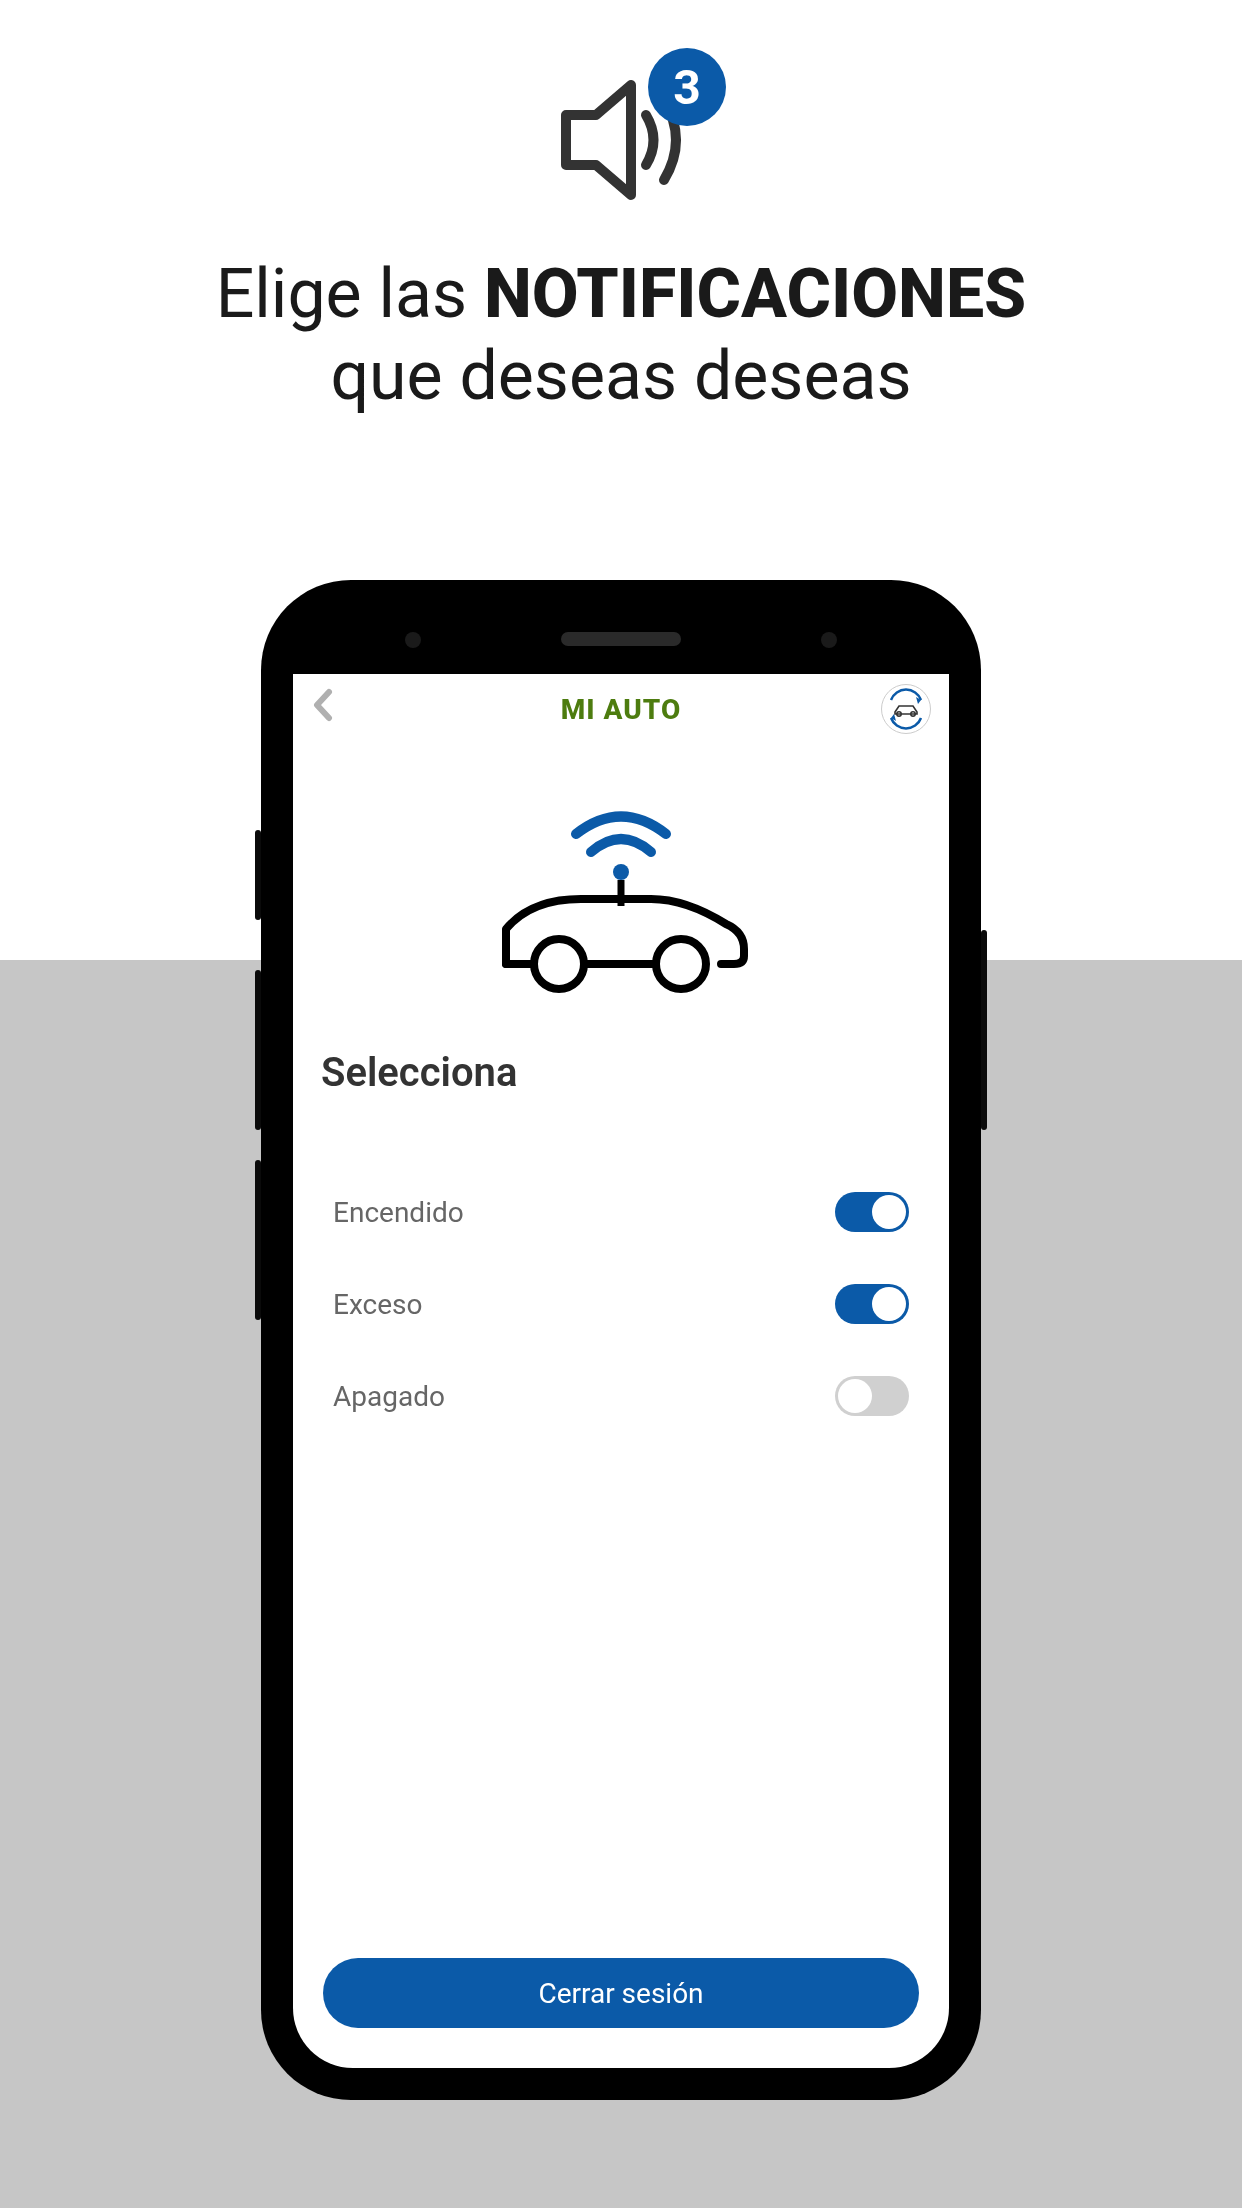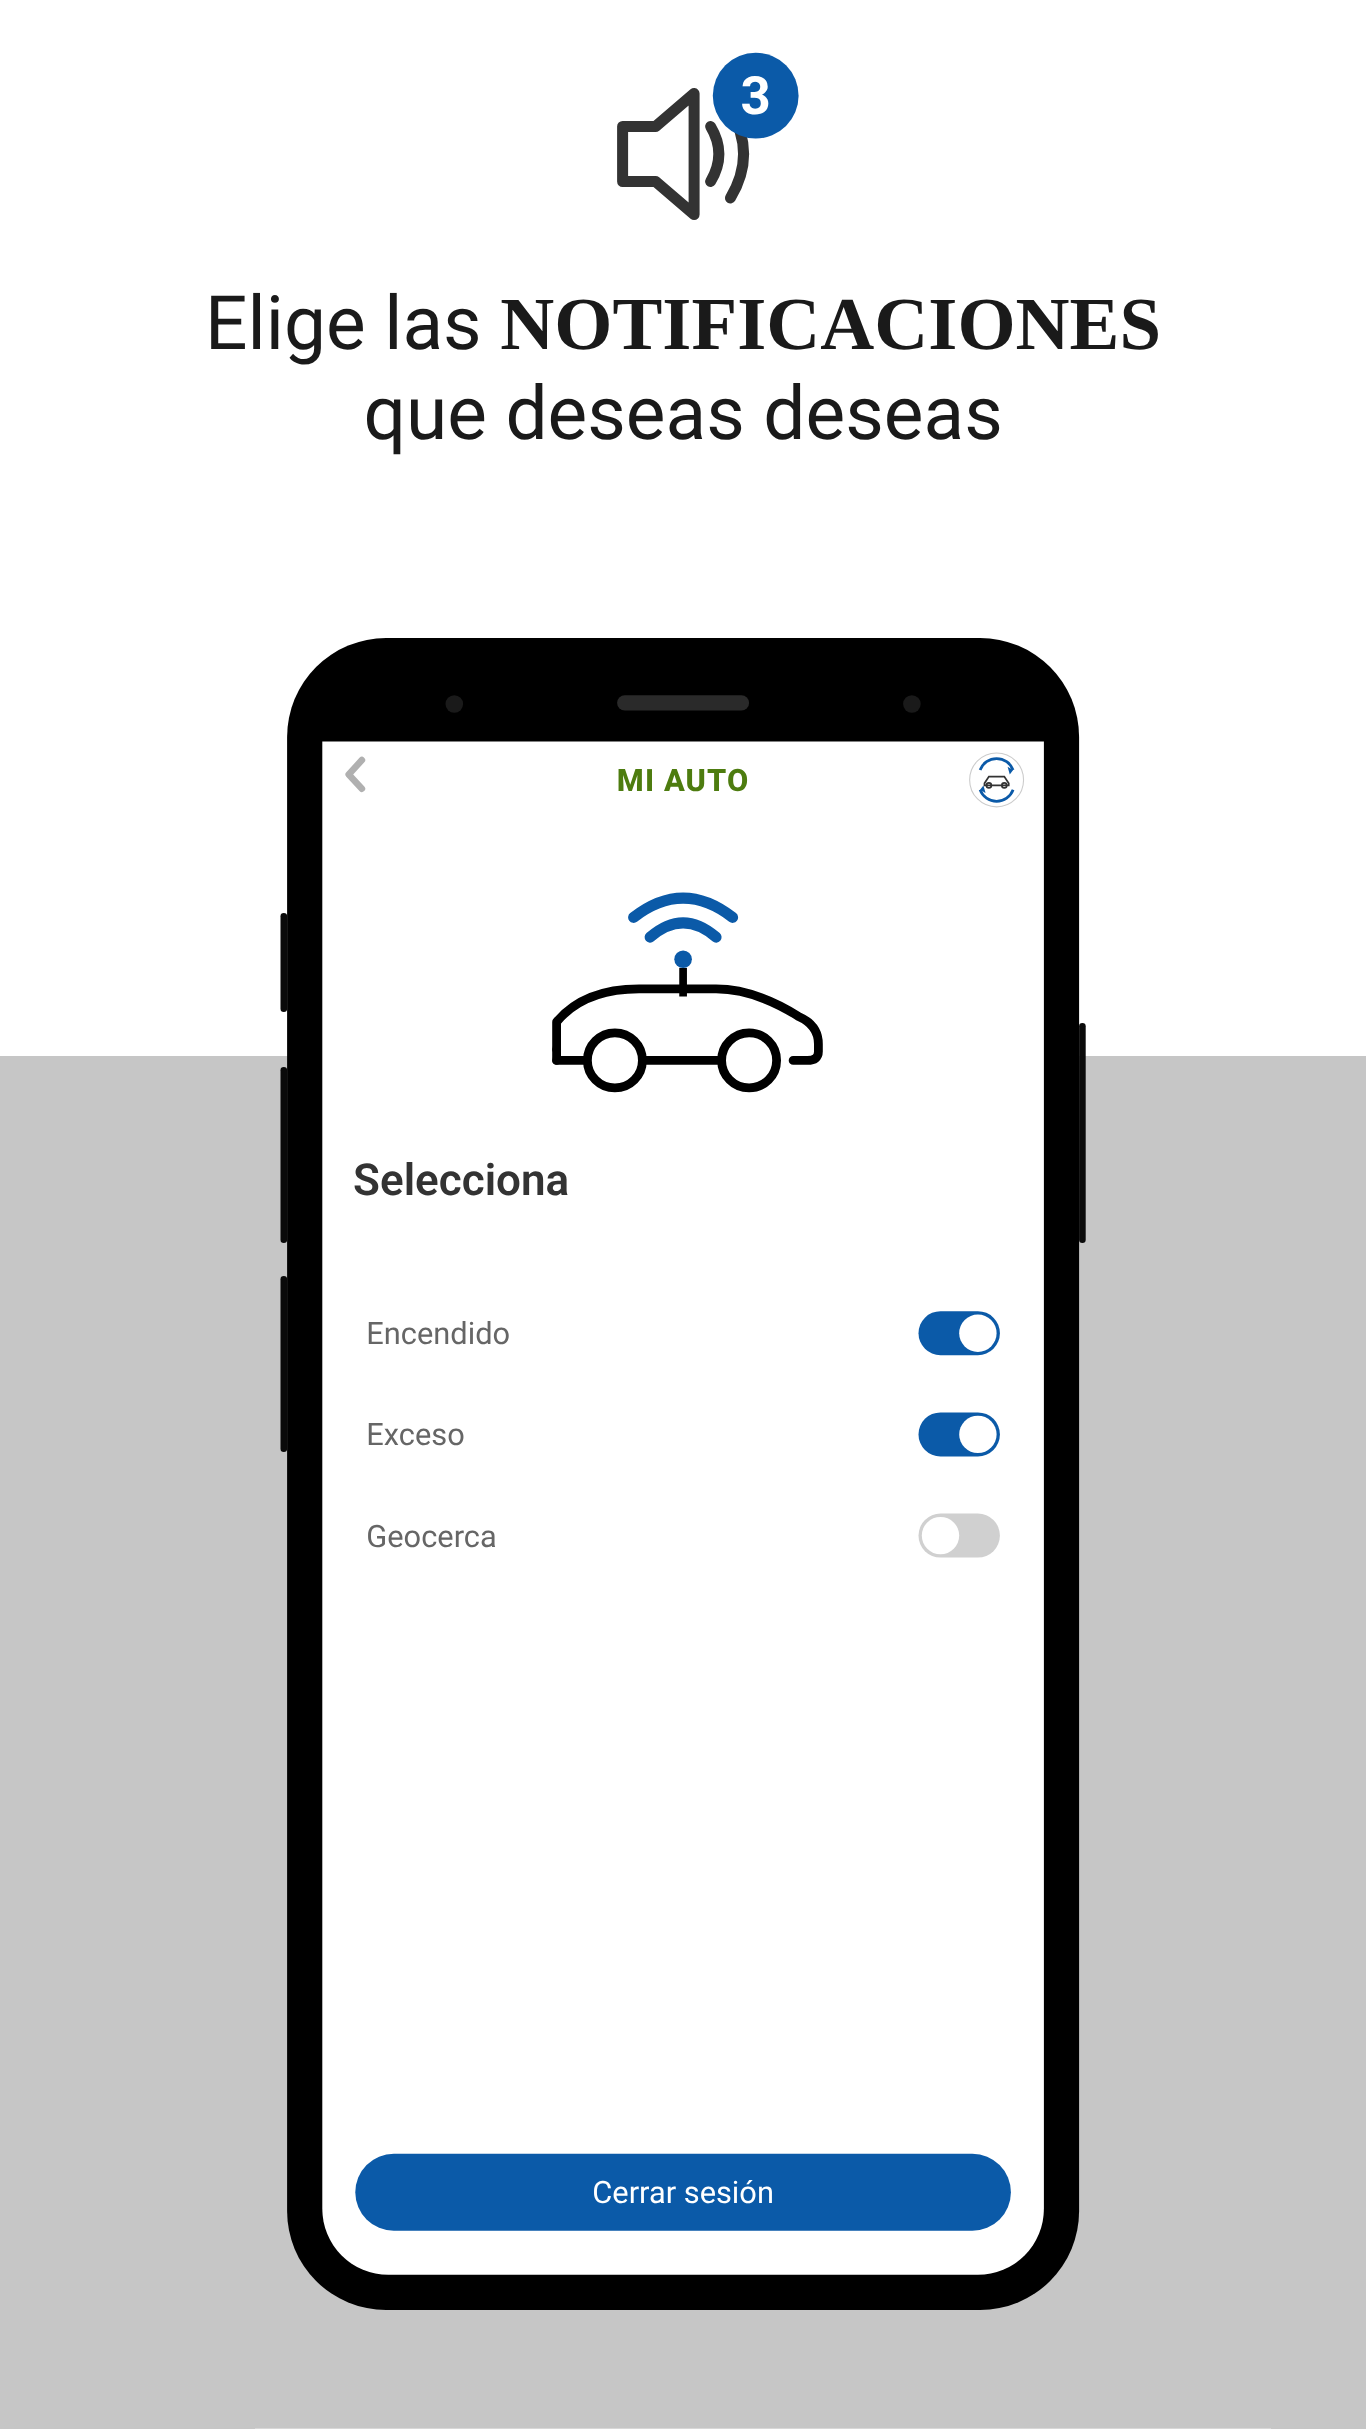--- a/index.html
+++ b/index.html
@@ -50,7 +50,7 @@
     font-weight: 400;
     line-height: 1.2;
   }
-  .headline .strong { font-weight: 800; font-family: Liberation Serif, serif; }
+  .headline .strong { font-weight: 800; }
   .phone {
     position: absolute;
     top: 580px;

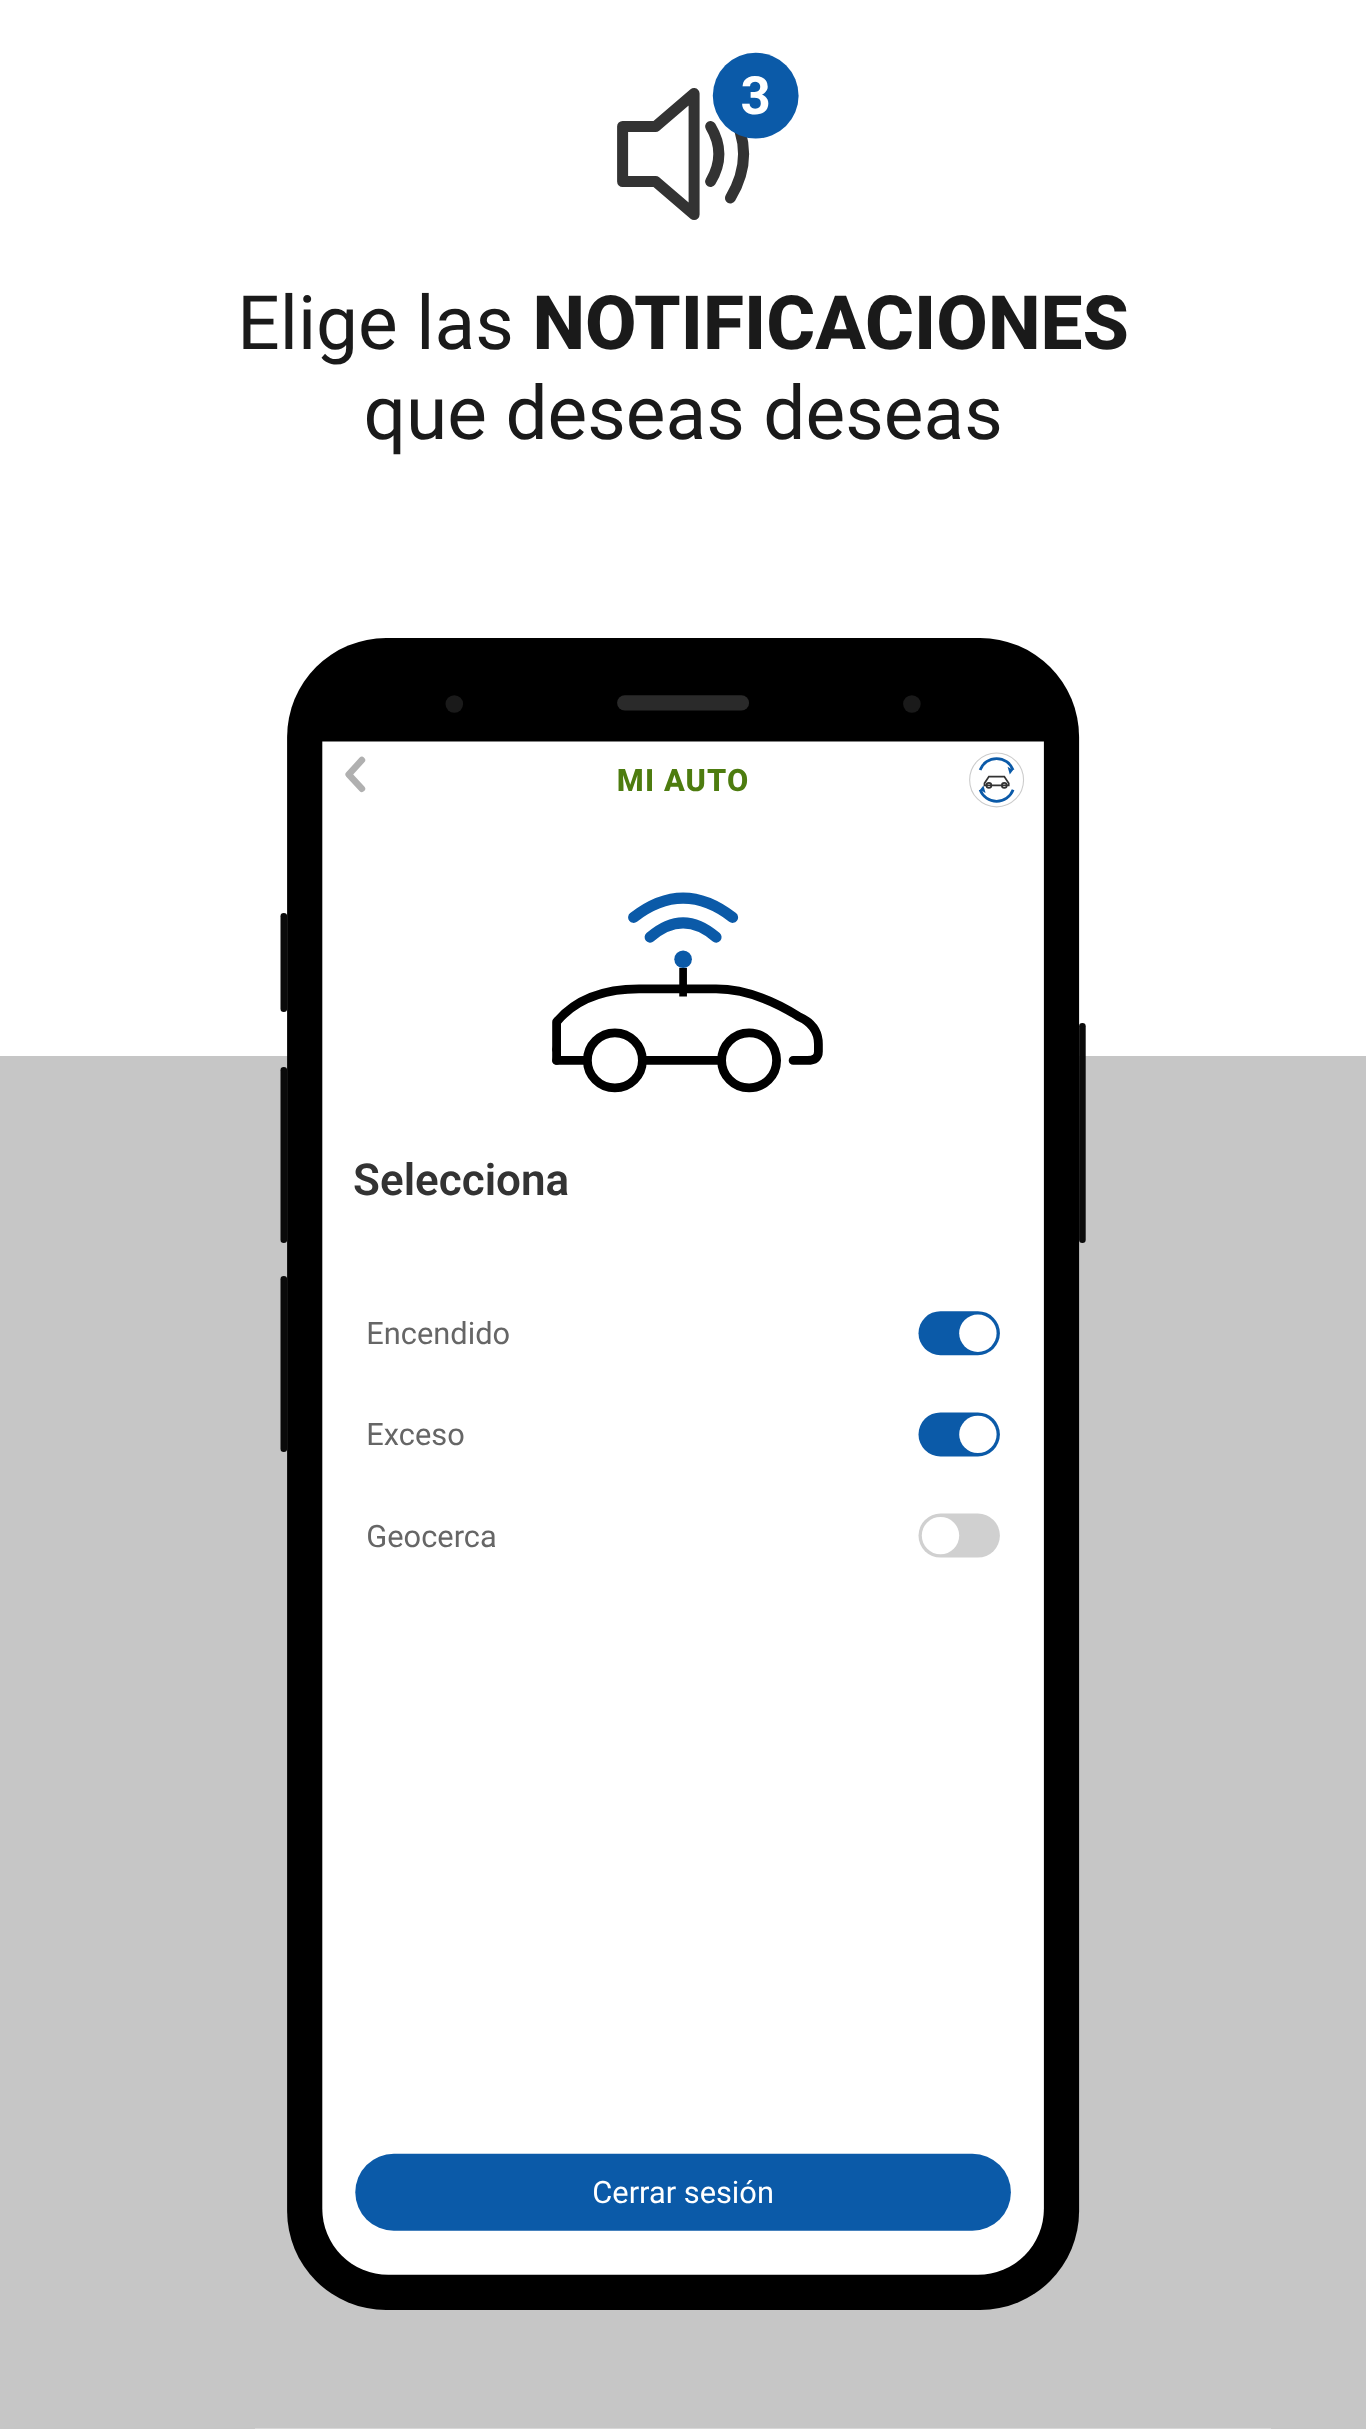--- a/index.html
+++ b/index.html
@@ -306,7 +306,7 @@
             </div>
         </div>
         <div class="toggle-row">
-          <span class="toggle-label">Geocerca</span>
+          <span class="toggle-label">Apagado</span>
           <div class="toggle off">
               <div class="knob"></div>
             </div>

